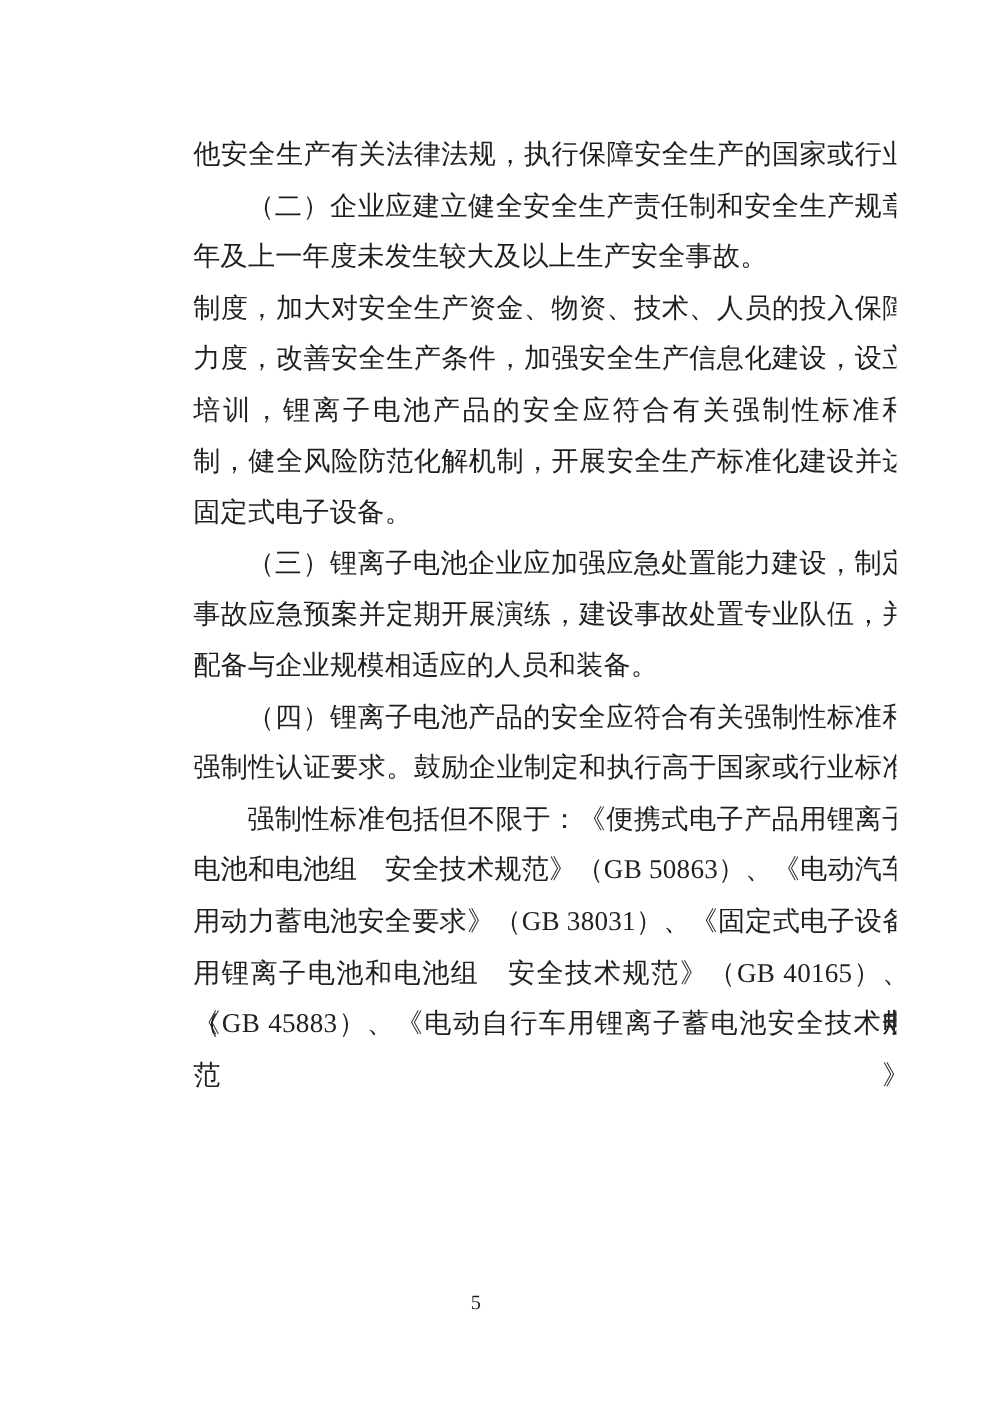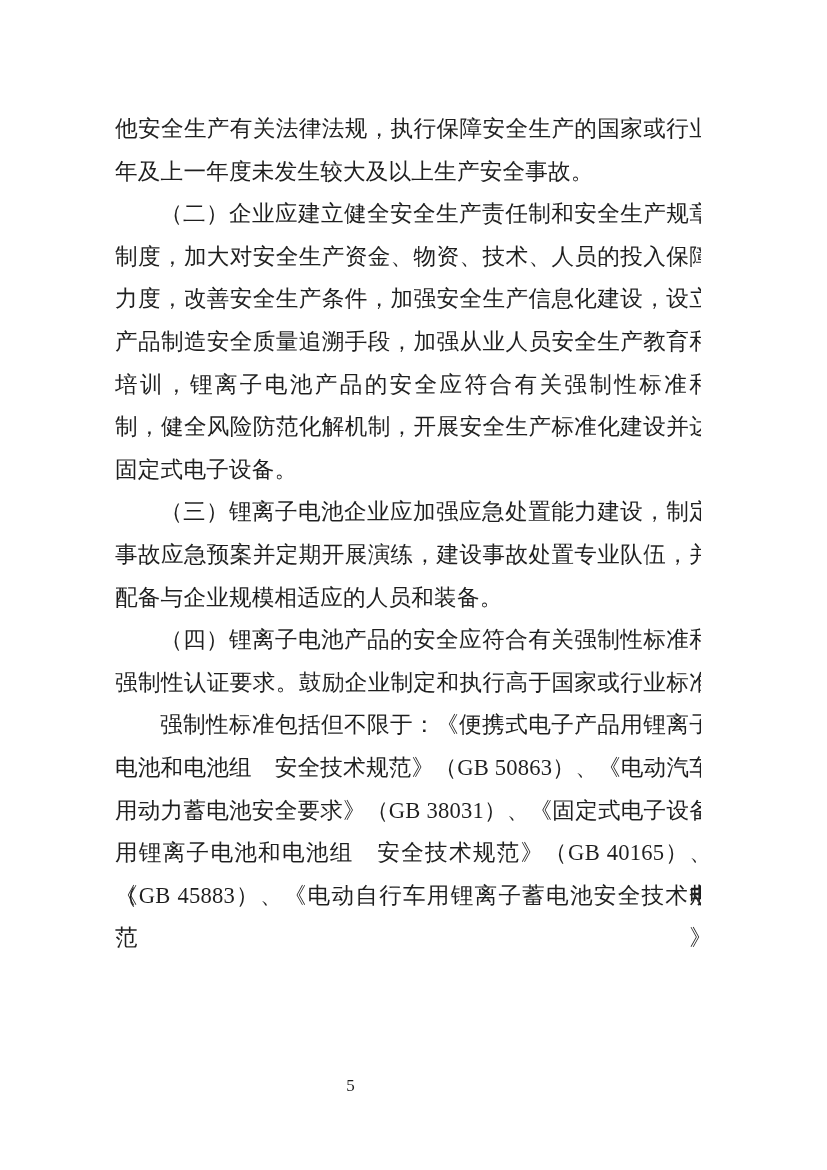--- a/index.html
+++ b/index.html
@@ -15,6 +15,7 @@
     font-family: "Liberation Serif", "DejaVu Serif", serif;
     color: var(--text-color, #1f1f1f);
     overflow: hidden;
+    margin-left: 46px;
   }
   .text-block {
     position: absolute;

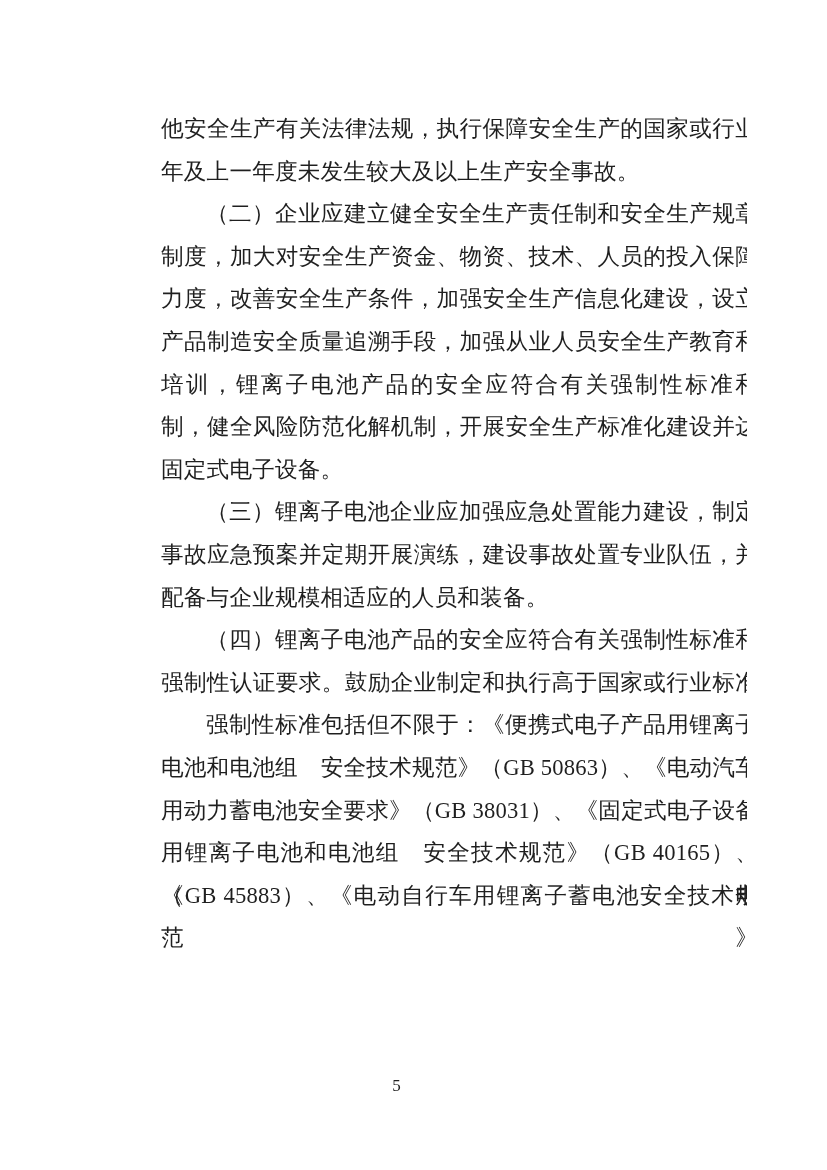--- a/index.html
+++ b/index.html
@@ -55,8 +55,8 @@
 <div class="page">
   <div class="text-block">
     <div class="line">他安全生产有关法律法规，执行保障安全生产的国家或行业</div>
+    <div class="line indent">（二）企业应建立健全安全生产责任制和安全生产规章</div>
     <div class="line short">年及上一年度未发生较大及以上生产安全事故。</div>
-    <div class="line indent">（二）企业应建立健全安全生产责任制和安全生产规章</div>
     <div class="line">制度，加大对安全生产资金、物资、技术、人员的投入保障</div>
     <div class="line">力度，改善安全生产条件，加强安全生产信息化建设，设立</div>
     <div class="line">产品制造安全质量追溯手段，加强从业人员安全生产教育和</div>

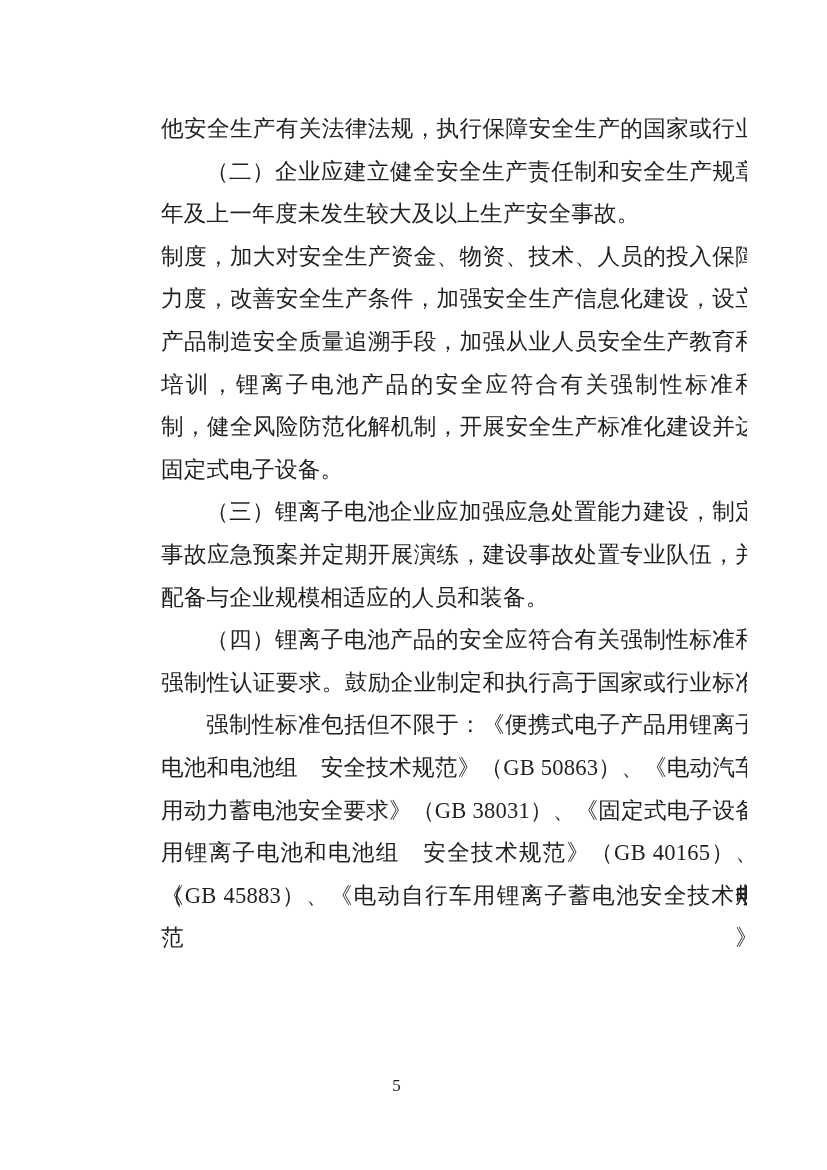--- a/index.html
+++ b/index.html
@@ -59,7 +59,6 @@
     <div class="line short">年及上一年度未发生较大及以上生产安全事故。</div>
     <div class="line">制度，加大对安全生产资金、物资、技术、人员的投入保障</div>
     <div class="line">力度，改善安全生产条件，加强安全生产信息化建设，设立</div>
-    <div class="line">产品制造安全质量追溯手段，加强从业人员安全生产教育和</div>
     <div class="line">培训，锂离子电池产品的安全应符合有关强制性标准和</div>
     <div class="line">制，健全风险防范化解机制，开展安全生产标准化建设并达</div>
     <div class="line short">固定式电子设备。</div>

